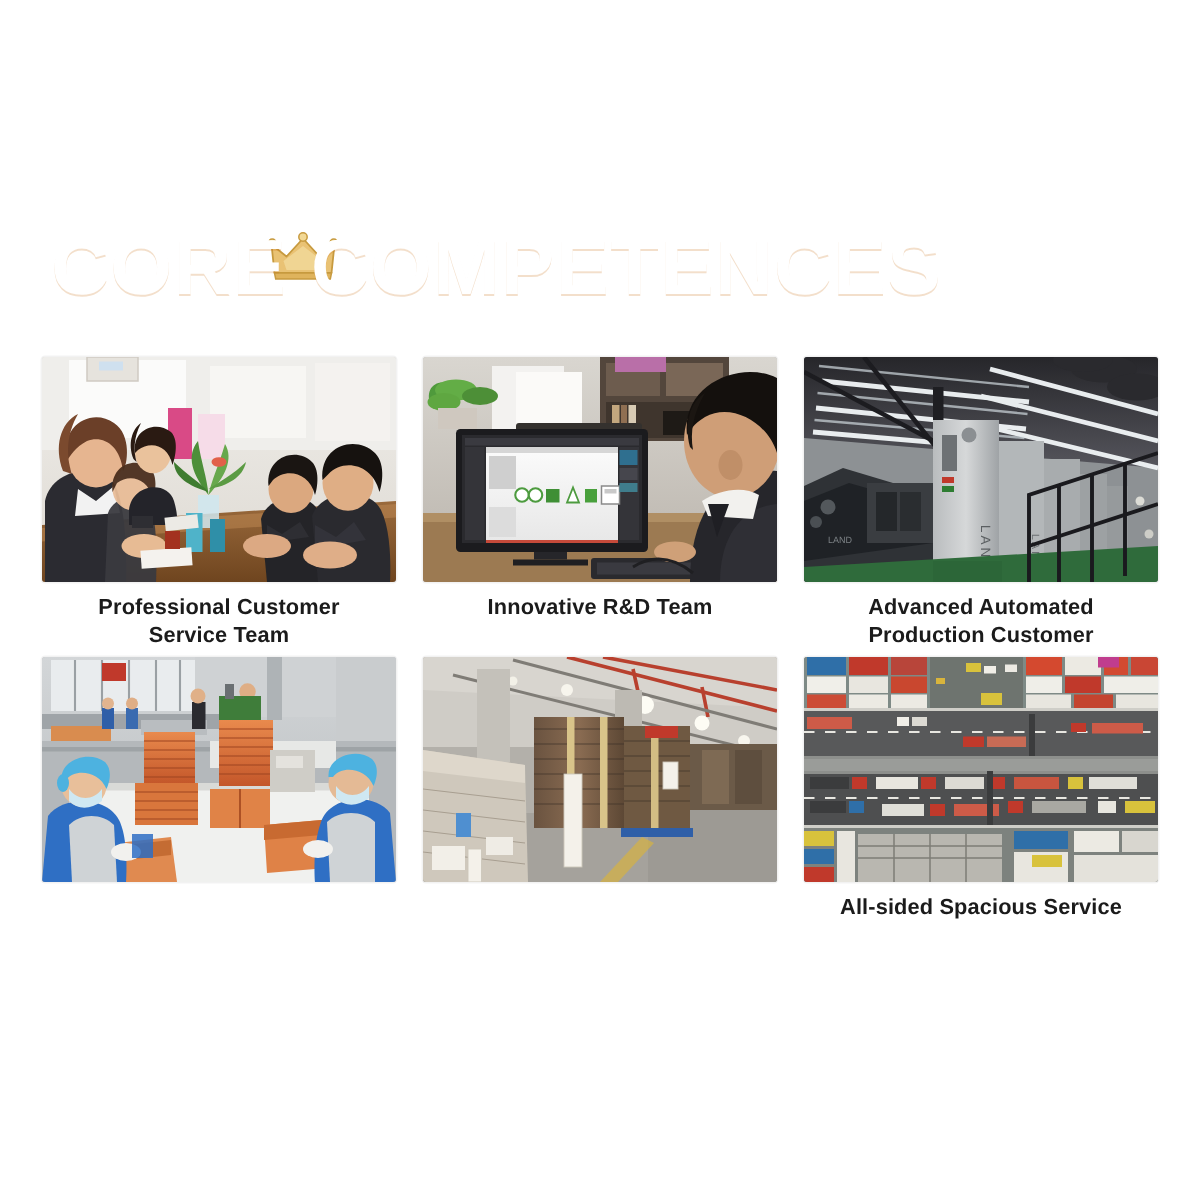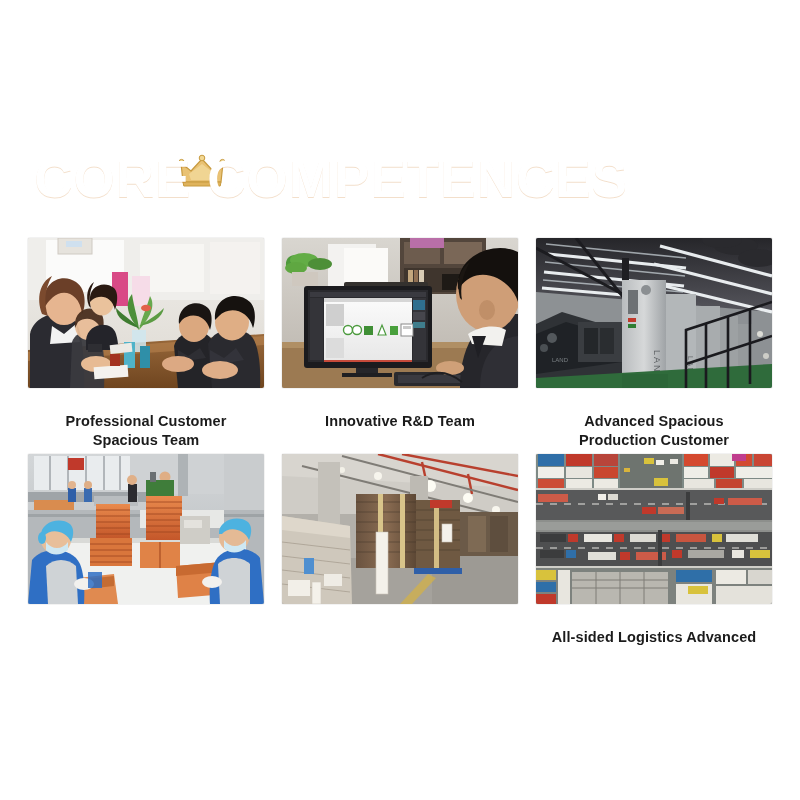--- a/index.html
+++ b/index.html
@@ -56,7 +56,7 @@
   }
   .photo svg{ display:block; width:236px; height:150px; }
   .caption{
-    margin-top:24px;
+    margin-top:8px;
     text-align:center;
     font-size:14.5px;
     font-weight:bold;

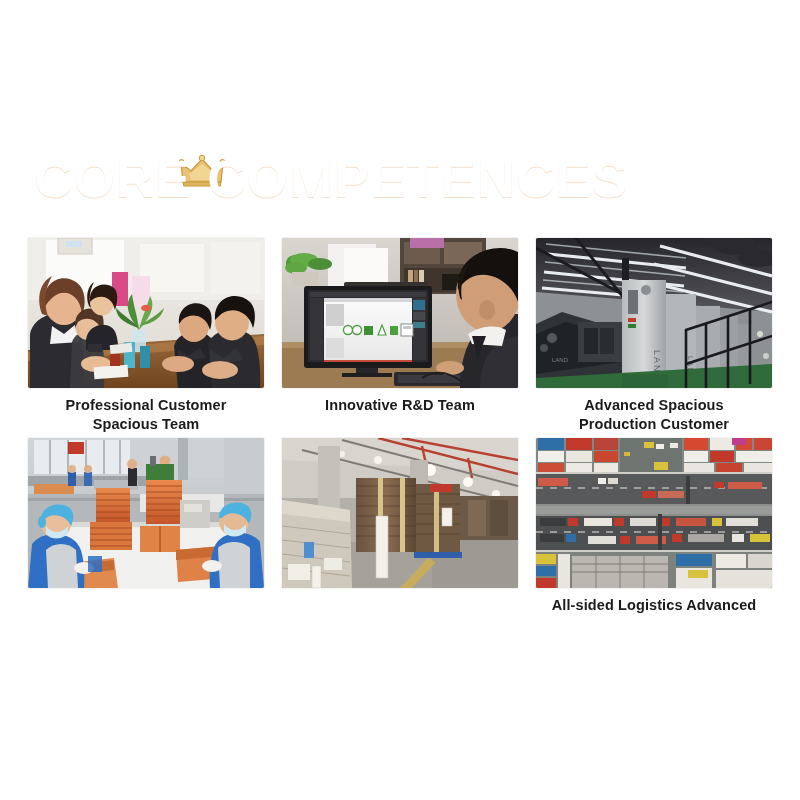--- a/index.html
+++ b/index.html
@@ -348,7 +348,7 @@
       </svg>
     </div>
     <div class="caption">
-      <span>Advanced Spacious</span><br>
+      <span>Advanced Automated</span><br>
       <span>Production Customer</span>
     </div>
   </div>

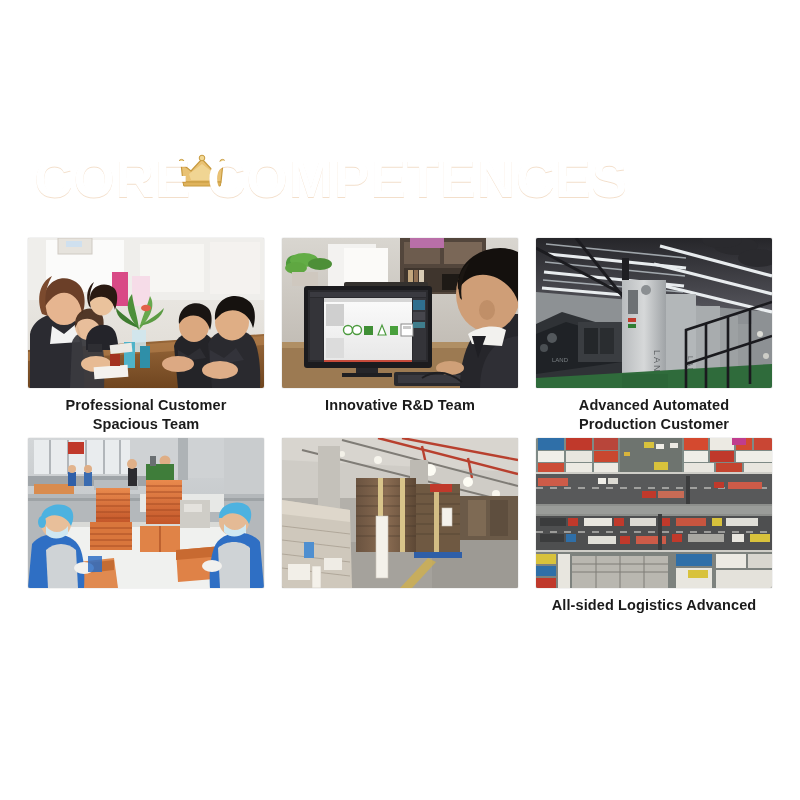--- a/index.html
+++ b/index.html
@@ -170,7 +170,7 @@
     </div>
     <div class="caption">
       <span>Professional Customer</span><br>
-      <span>Spacious Team</span>
+      <span>Service Team</span>
     </div>
   </div>
 

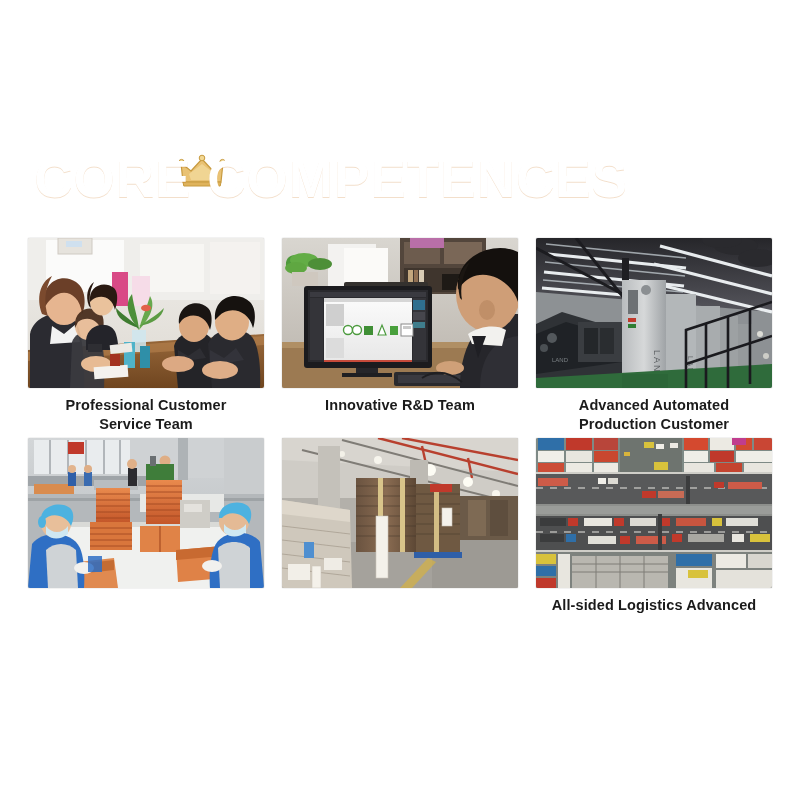--- a/index.html
+++ b/index.html
@@ -668,7 +668,7 @@
       </svg>
     </div>
     <div class="caption">
-      <span>All-sided Logistics Advanced</span>
+      <span>All-sided Spacious Service</span>
     </div>
   </div>
 

